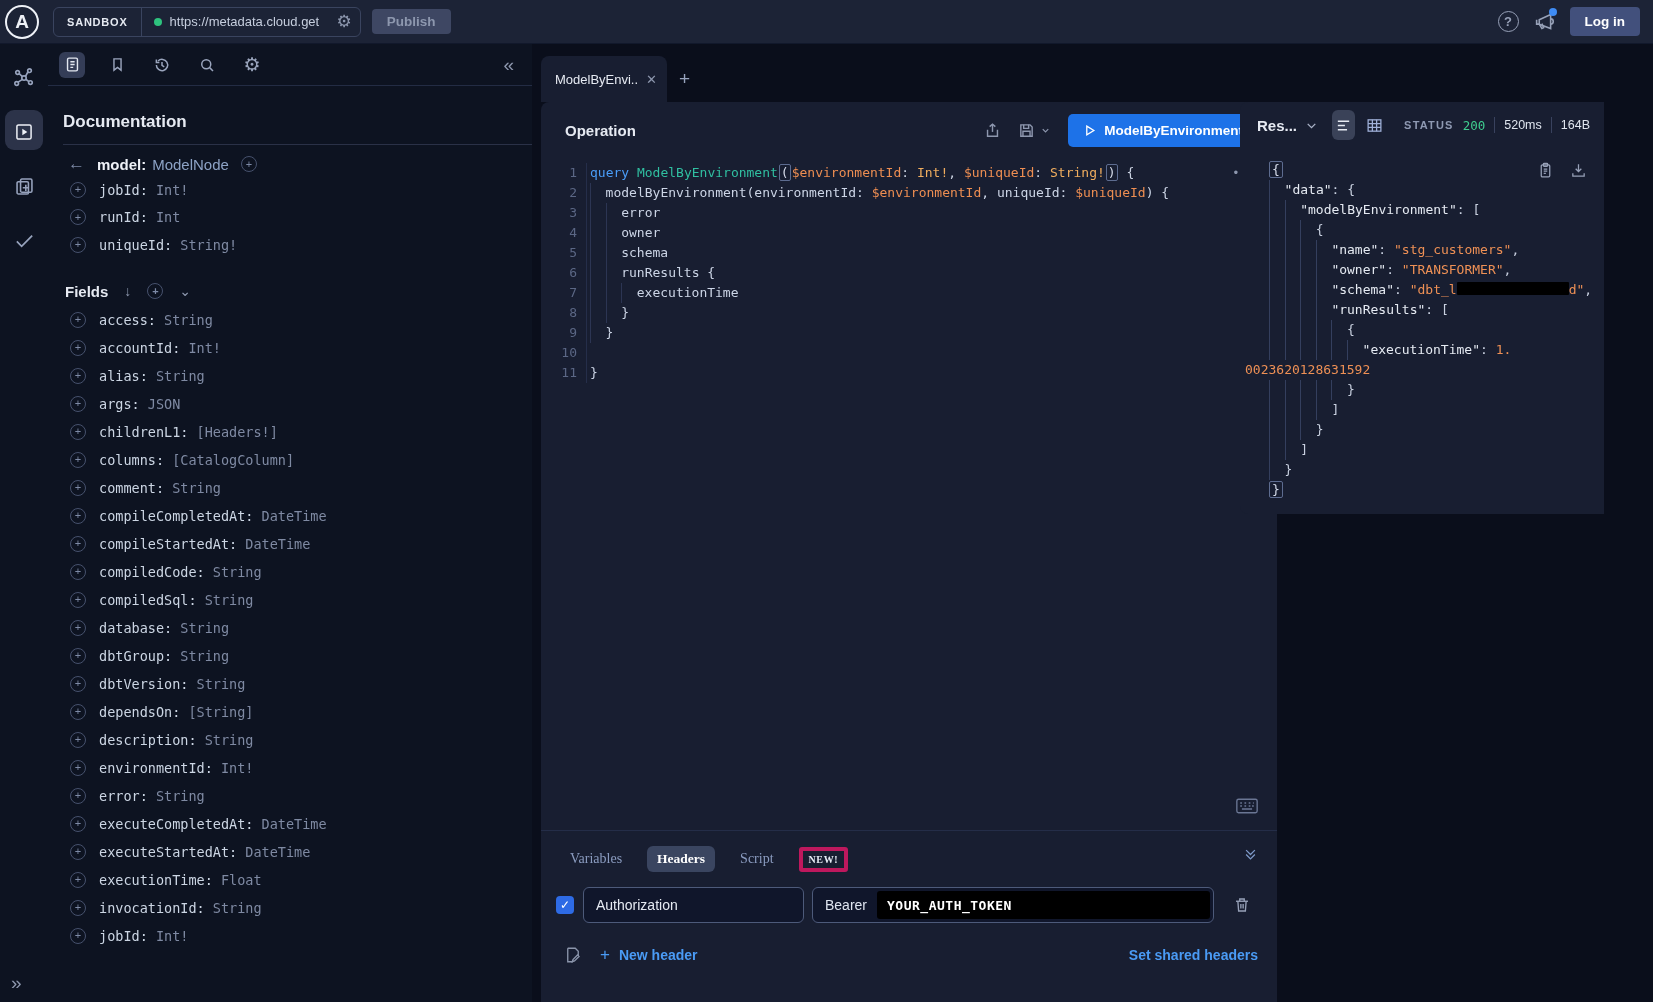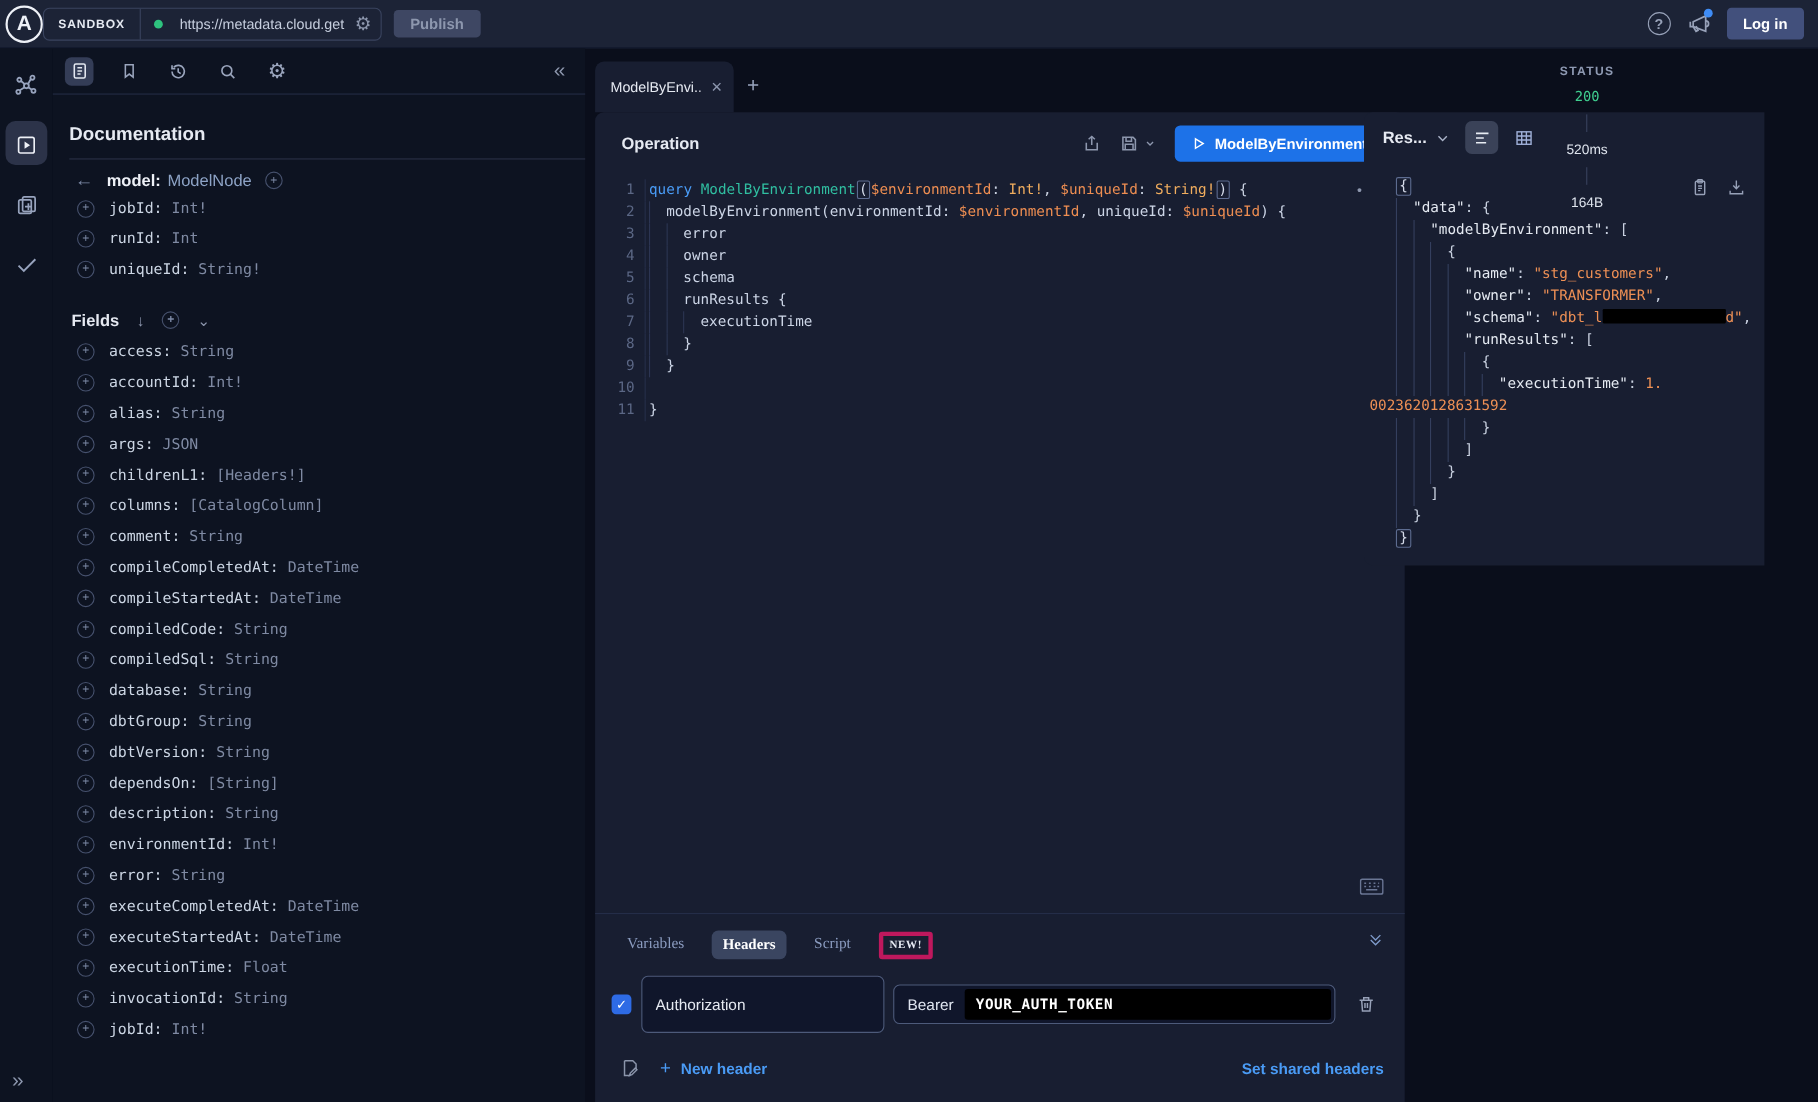--- a/index.html
+++ b/index.html
@@ -9,7 +9,7 @@
   
   .topbar { position:absolute; left:0; top:0; width:1653px; height:44px; background:#1c2336; display:flex; align-items:center; border-bottom:1px solid #11182b; }
   .logo { width:34px; height:34px; border:2.5px solid #eef1f7; border-radius:50%; margin-left:5px; display:flex; align-items:center; justify-content:center; font-weight:bold; font-size:19px; color:#eef1f7; background:#1c2336; }
-  .sandbox-group { display:flex; align-items:center; height:30px; border:1px solid #3a445f; border-radius:6px; overflow:hidden;text-align:center; }
+  .sandbox-group { display:flex; align-items:center; height:30px; border:1px solid #3a445f; border-radius:6px; margin-left:14px; overflow:hidden; }
   .sandbox-label { font-size:11px; font-weight:bold; letter-spacing:.8px; padding:0 13px; color:#e6eaf2; }
   .sg-sep { width:1px; height:30px; background:#3a445f; }
   .dot { width:8px; height:8px; border-radius:50%; background:#2ec27e; margin:0 8px 0 12px; }

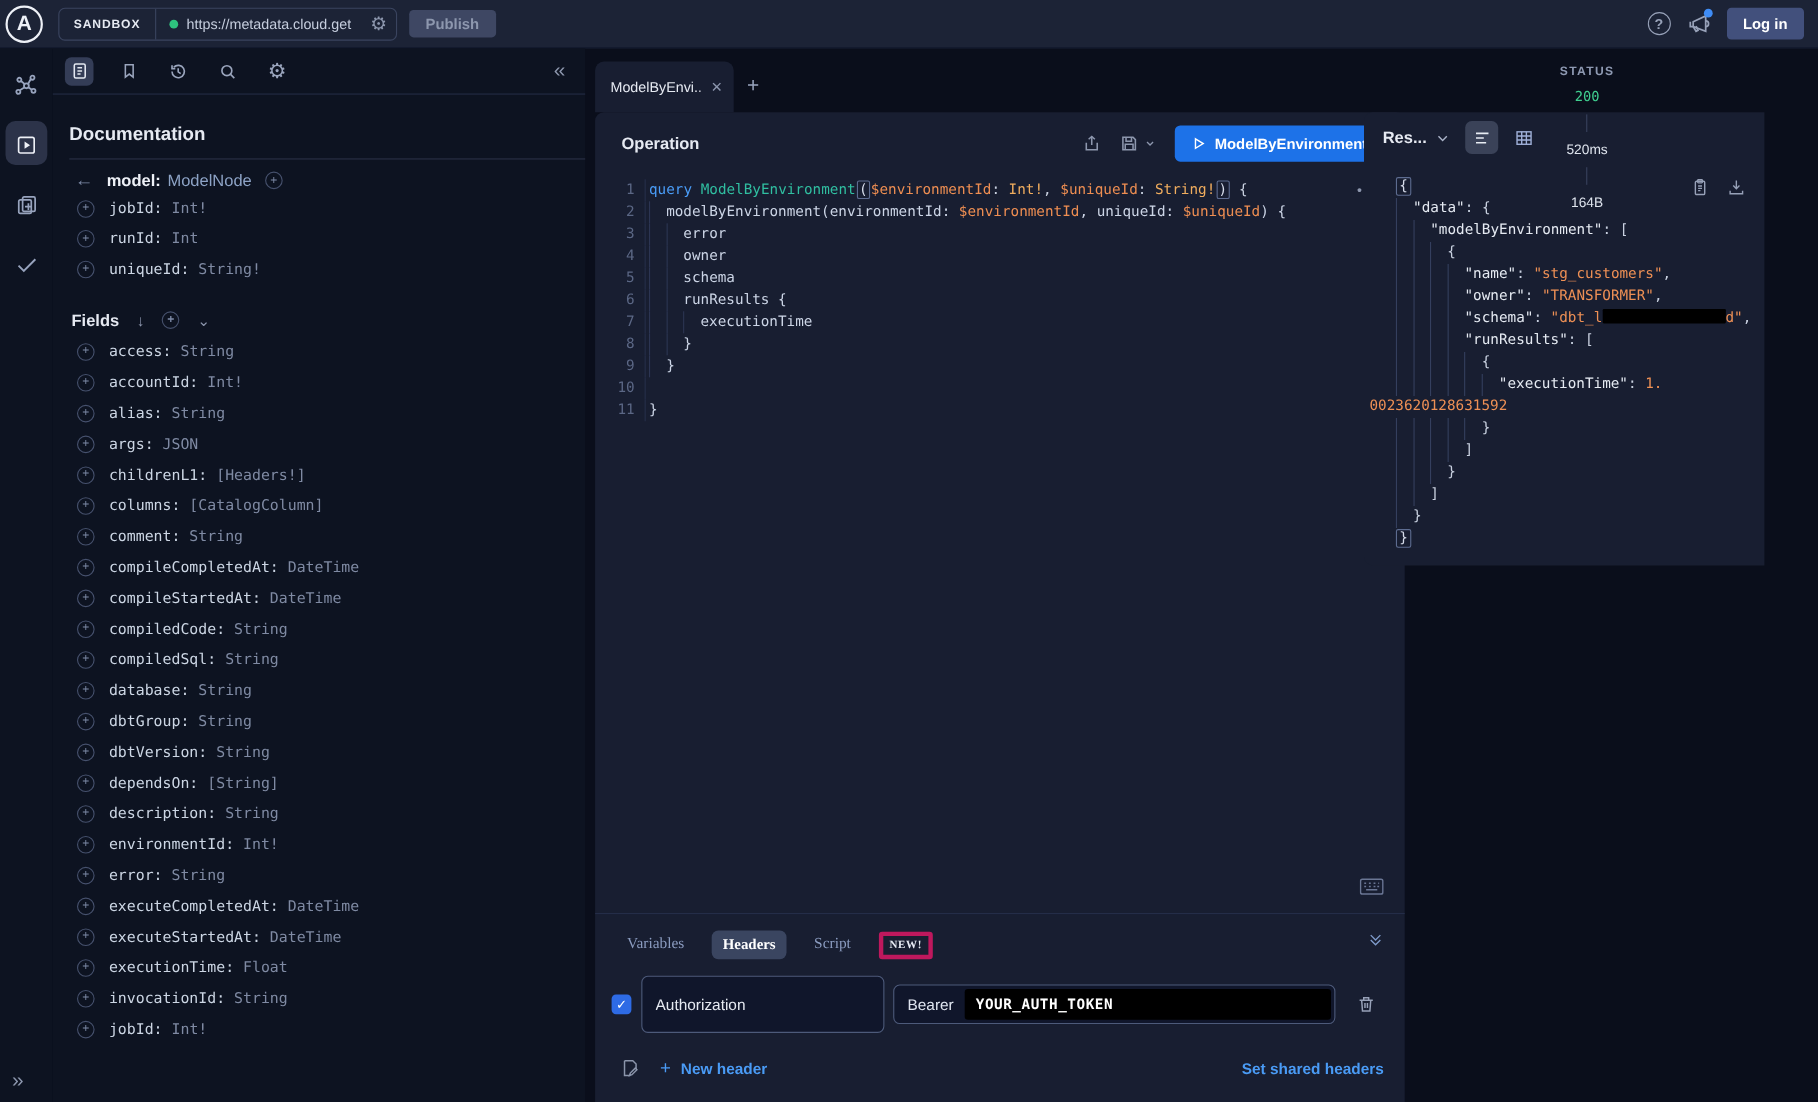--- a/index.html
+++ b/index.html
@@ -100,7 +100,7 @@
   .res-chev { color:#aab3c8; display:flex; margin-right:6px; }
   .view-ic { width:30px; height:30px; display:flex; align-items:center; justify-content:center; color:#9fb0d8; }
   .view-ic.selected { background:#3a4258; border-radius:6px; color:#e8ecf3; }
-  .status-group { margin-left:10px; display:flex; align-items:center; gap:9px;flex-direction:column; }
+  .status-group { margin-left:10px; display:flex; align-items:center; gap:9px; }
   .status-lbl { font-size:11px; letter-spacing:1.2px; color:#8e99b2; font-weight:bold; }
   .status-code { font-size:12.5px; color:#3fce8f; font-family:"DejaVu Sans Mono",monospace; }
   .hd-sep { width:1px; height:16px; background:#39425e; }

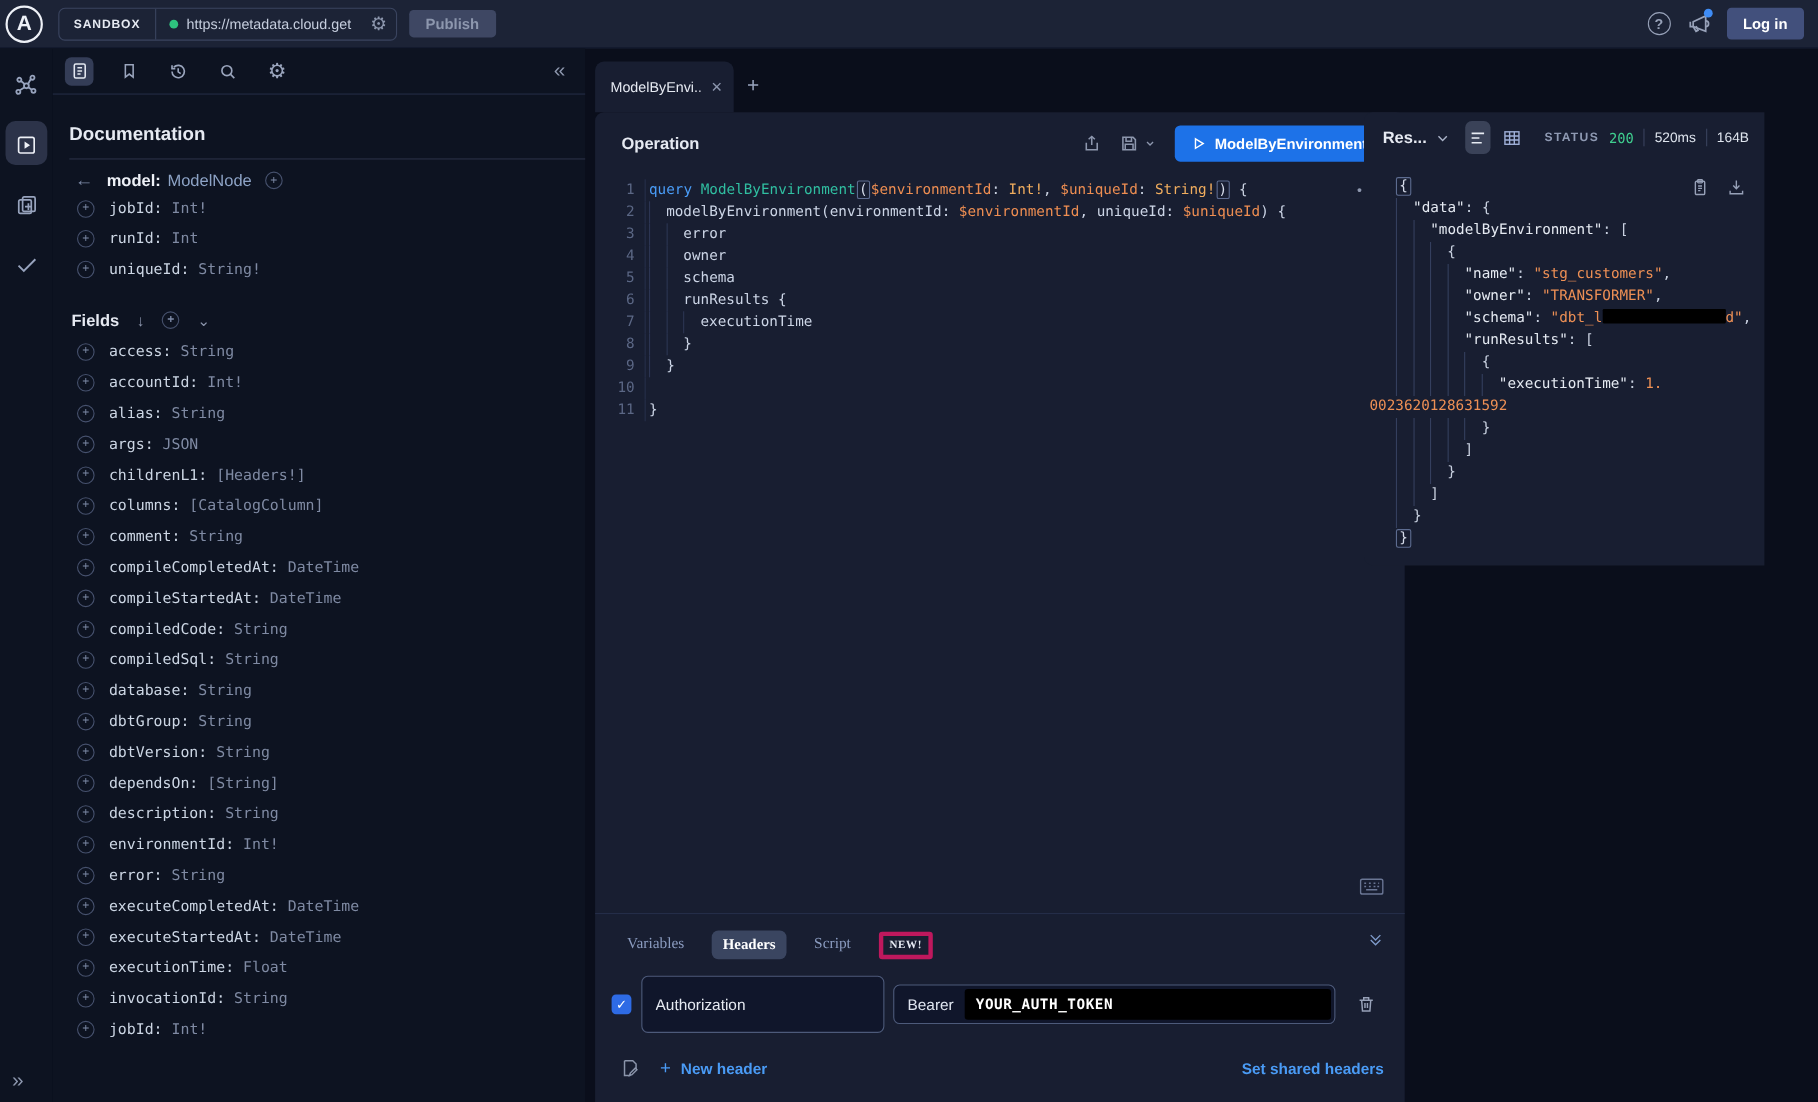--- a/index.html
+++ b/index.html
@@ -83,7 +83,7 @@
   .new-badge { font-size:10px; font-weight:bold; letter-spacing:.6px; color:#e8edf6; border:4px solid #be185d; border-radius:3px; padding:3px 6px; }
   .hrow { display:flex; align-items:center; margin:15px 0 0 15px; gap:8px; }
   .cbx { width:18px; height:18px; background:#2e6be5; border-radius:4px; color:#fff; font-size:12px; display:flex; align-items:center; justify-content:center; }
-  .key-input { width:221px; height:52px; background:#10162b; border:1px solid #4d5a7a; border-radius:6px; color:#e6eaf2; font-size:14px; padding:0 12px; margin-left:1px; font-family:"Liberation Sans",sans-serif; }
+  .key-input { width:221px; height:36px; background:#10162b; border:1px solid #4d5a7a; border-radius:6px; color:#e6eaf2; font-size:14px; padding:0 12px; margin-left:1px; font-family:"Liberation Sans",sans-serif; }
   .val-group { width:402px; height:36px; border:1px solid #4d5a7a; border-radius:6px; background:#10162b; display:flex; align-items:center; }
   .bearer-label { font-size:14px; color:#dfe5f0; padding:0 10px 0 12px; }
   .token-box { flex:1; height:28px; margin-right:3px; background:#000; border-radius:3px; display:flex; align-items:center; padding-left:10px; font-family:"DejaVu Sans Mono", monospace; font-weight:bold; font-size:13px; color:#fff; letter-spacing:.5px; }

